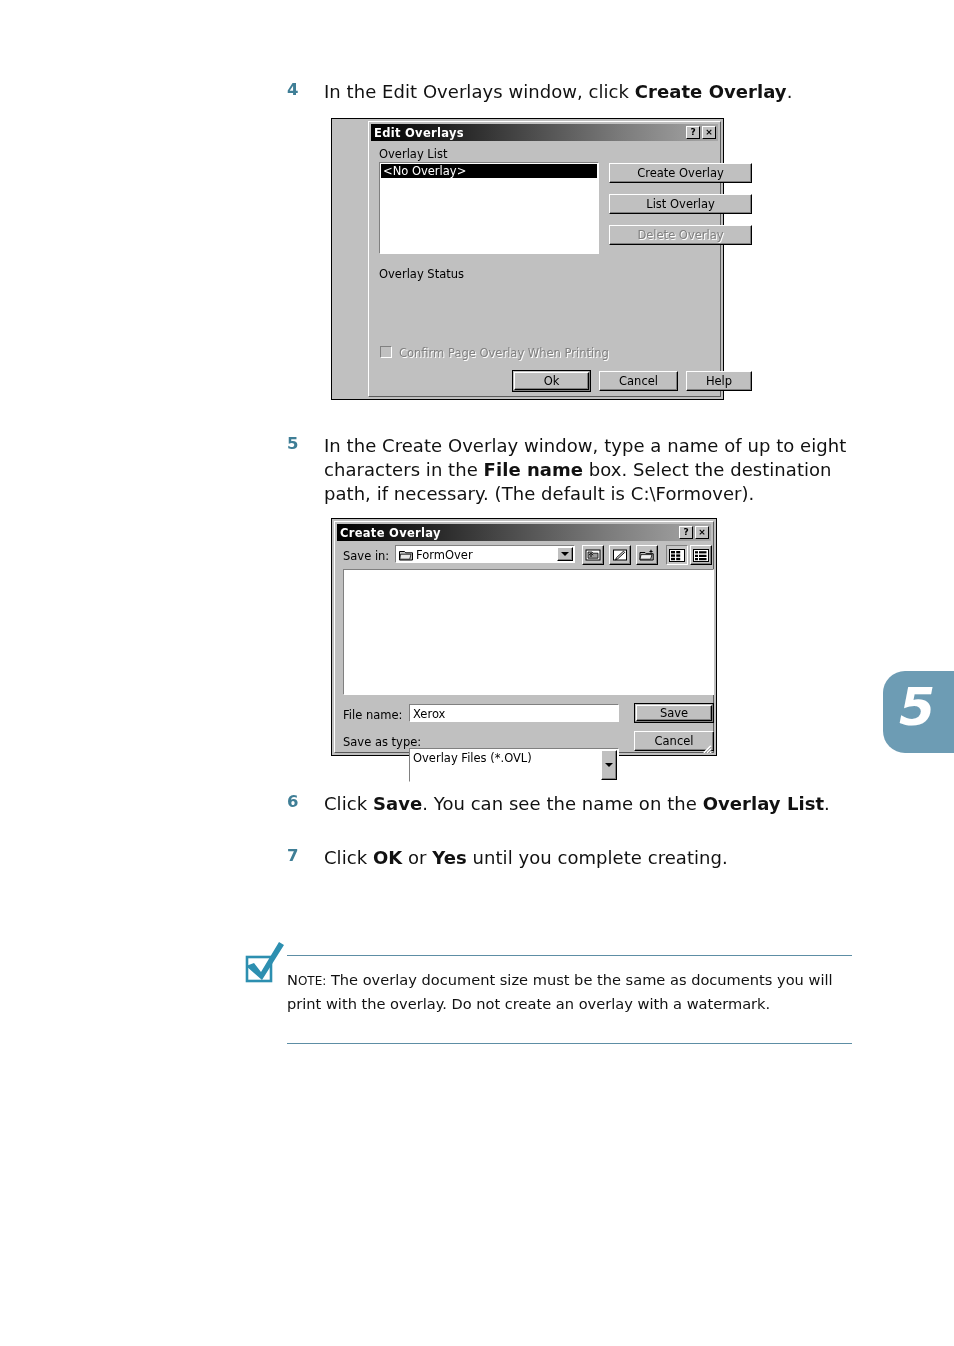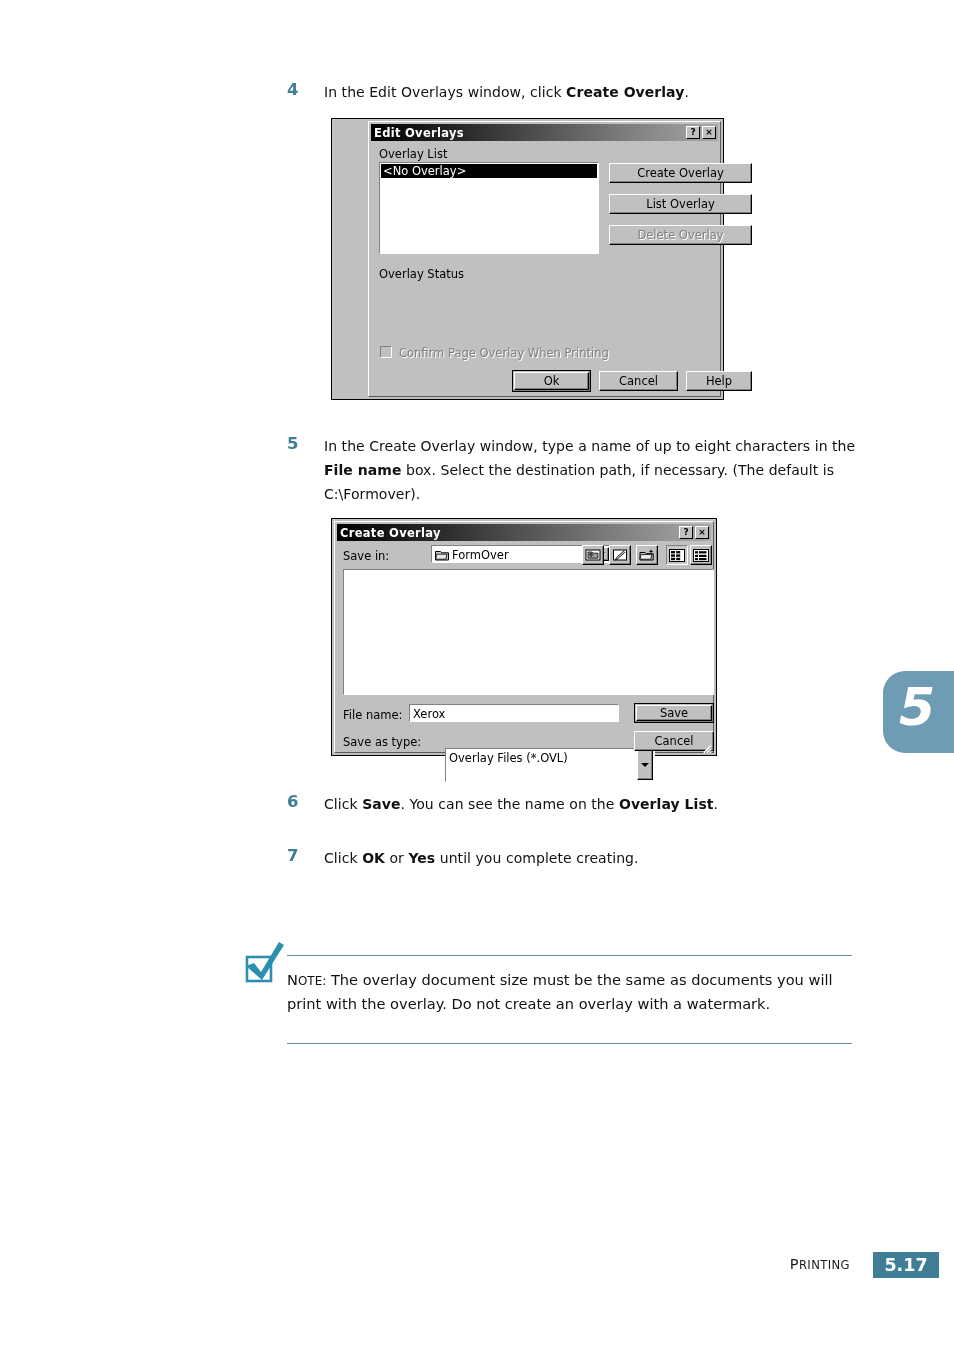--- a/index.html
+++ b/index.html
@@ -64,7 +64,7 @@
   }
   .step-body {
     margin-left: 37px;
-    font-size: 14px;
+    font-size: 18px;
     line-height: 24.2px;
     color: #111111;
     letter-spacing: 0.05px;

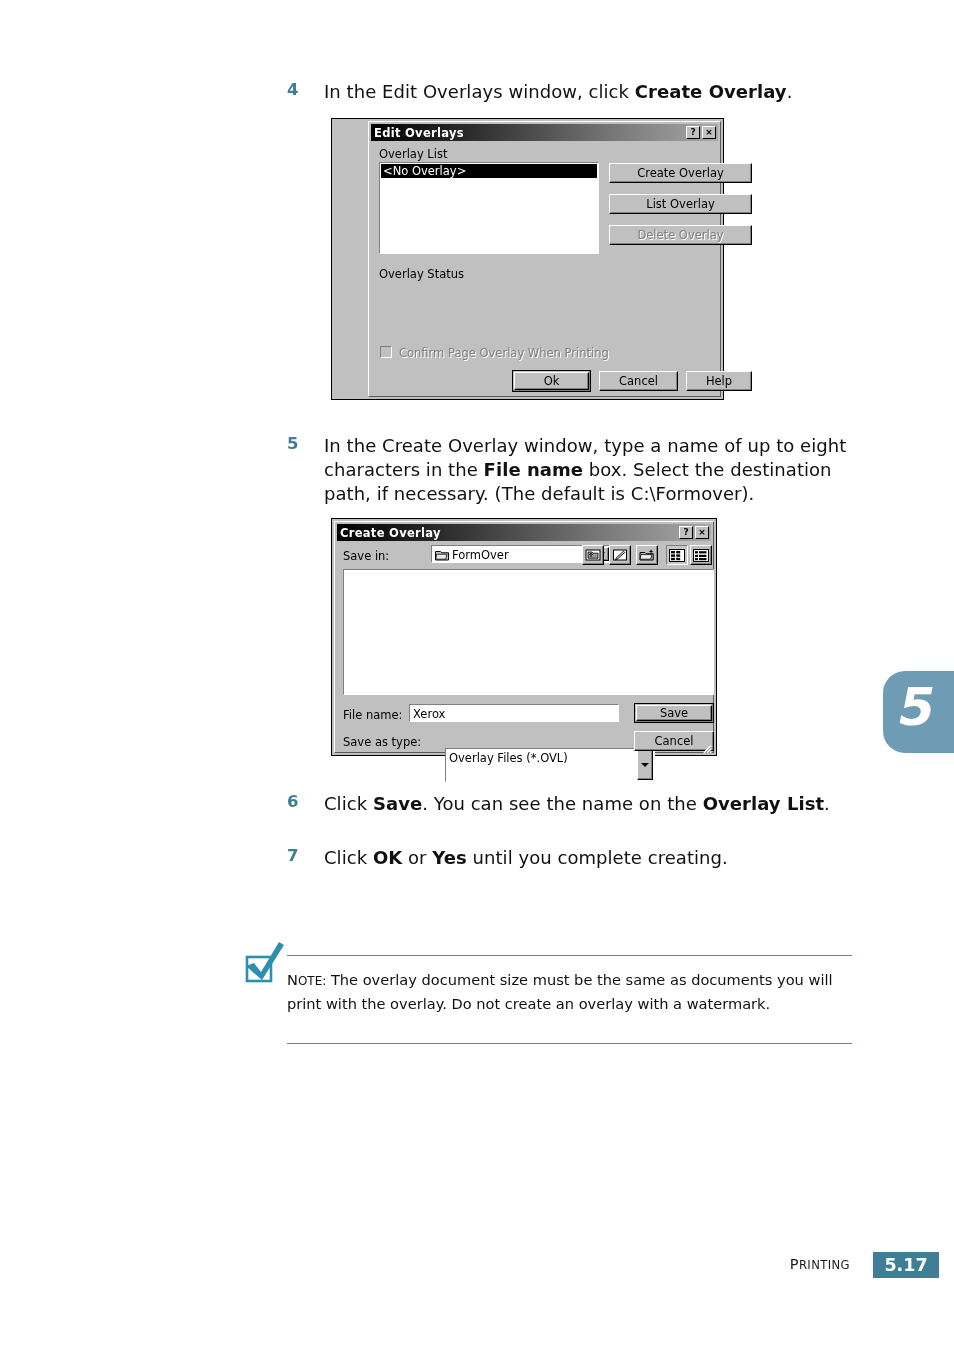--- a/index.html
+++ b/index.html
@@ -242,7 +242,6 @@
     border-right: 1px solid #ffffff;
     border-bottom: 1px solid #ffffff;
     box-sizing: border-box;
-    margin-left: 36px;
   }
   .combo .combo-text {
     position: absolute;

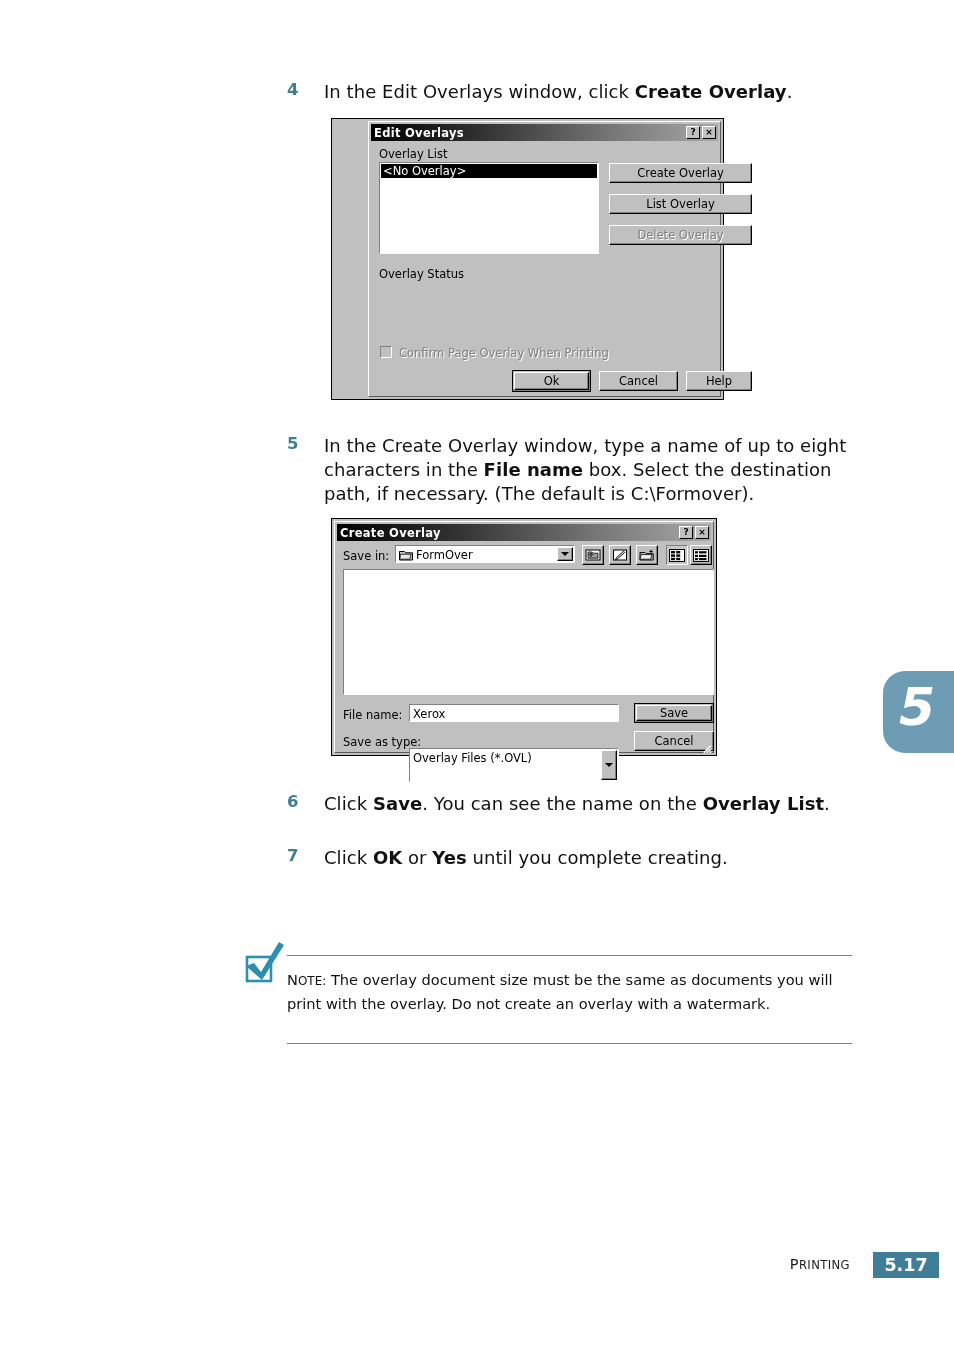--- a/index.html
+++ b/index.html
@@ -585,12 +585,6 @@
     <div class="note-rule" style="top:88px;"></div>
   </div>
 
-  <div class="footer">
-    <div class="footer-label">
-      <span style="font-size:1em;"><span style="font-size: 1em;">P</span><span style="font-size: 0.8em;">RINTING</span></span>
-    </div>
-    <div class="footer-pagebox">5.17</div>
-  </div>
 
 </div>
 

